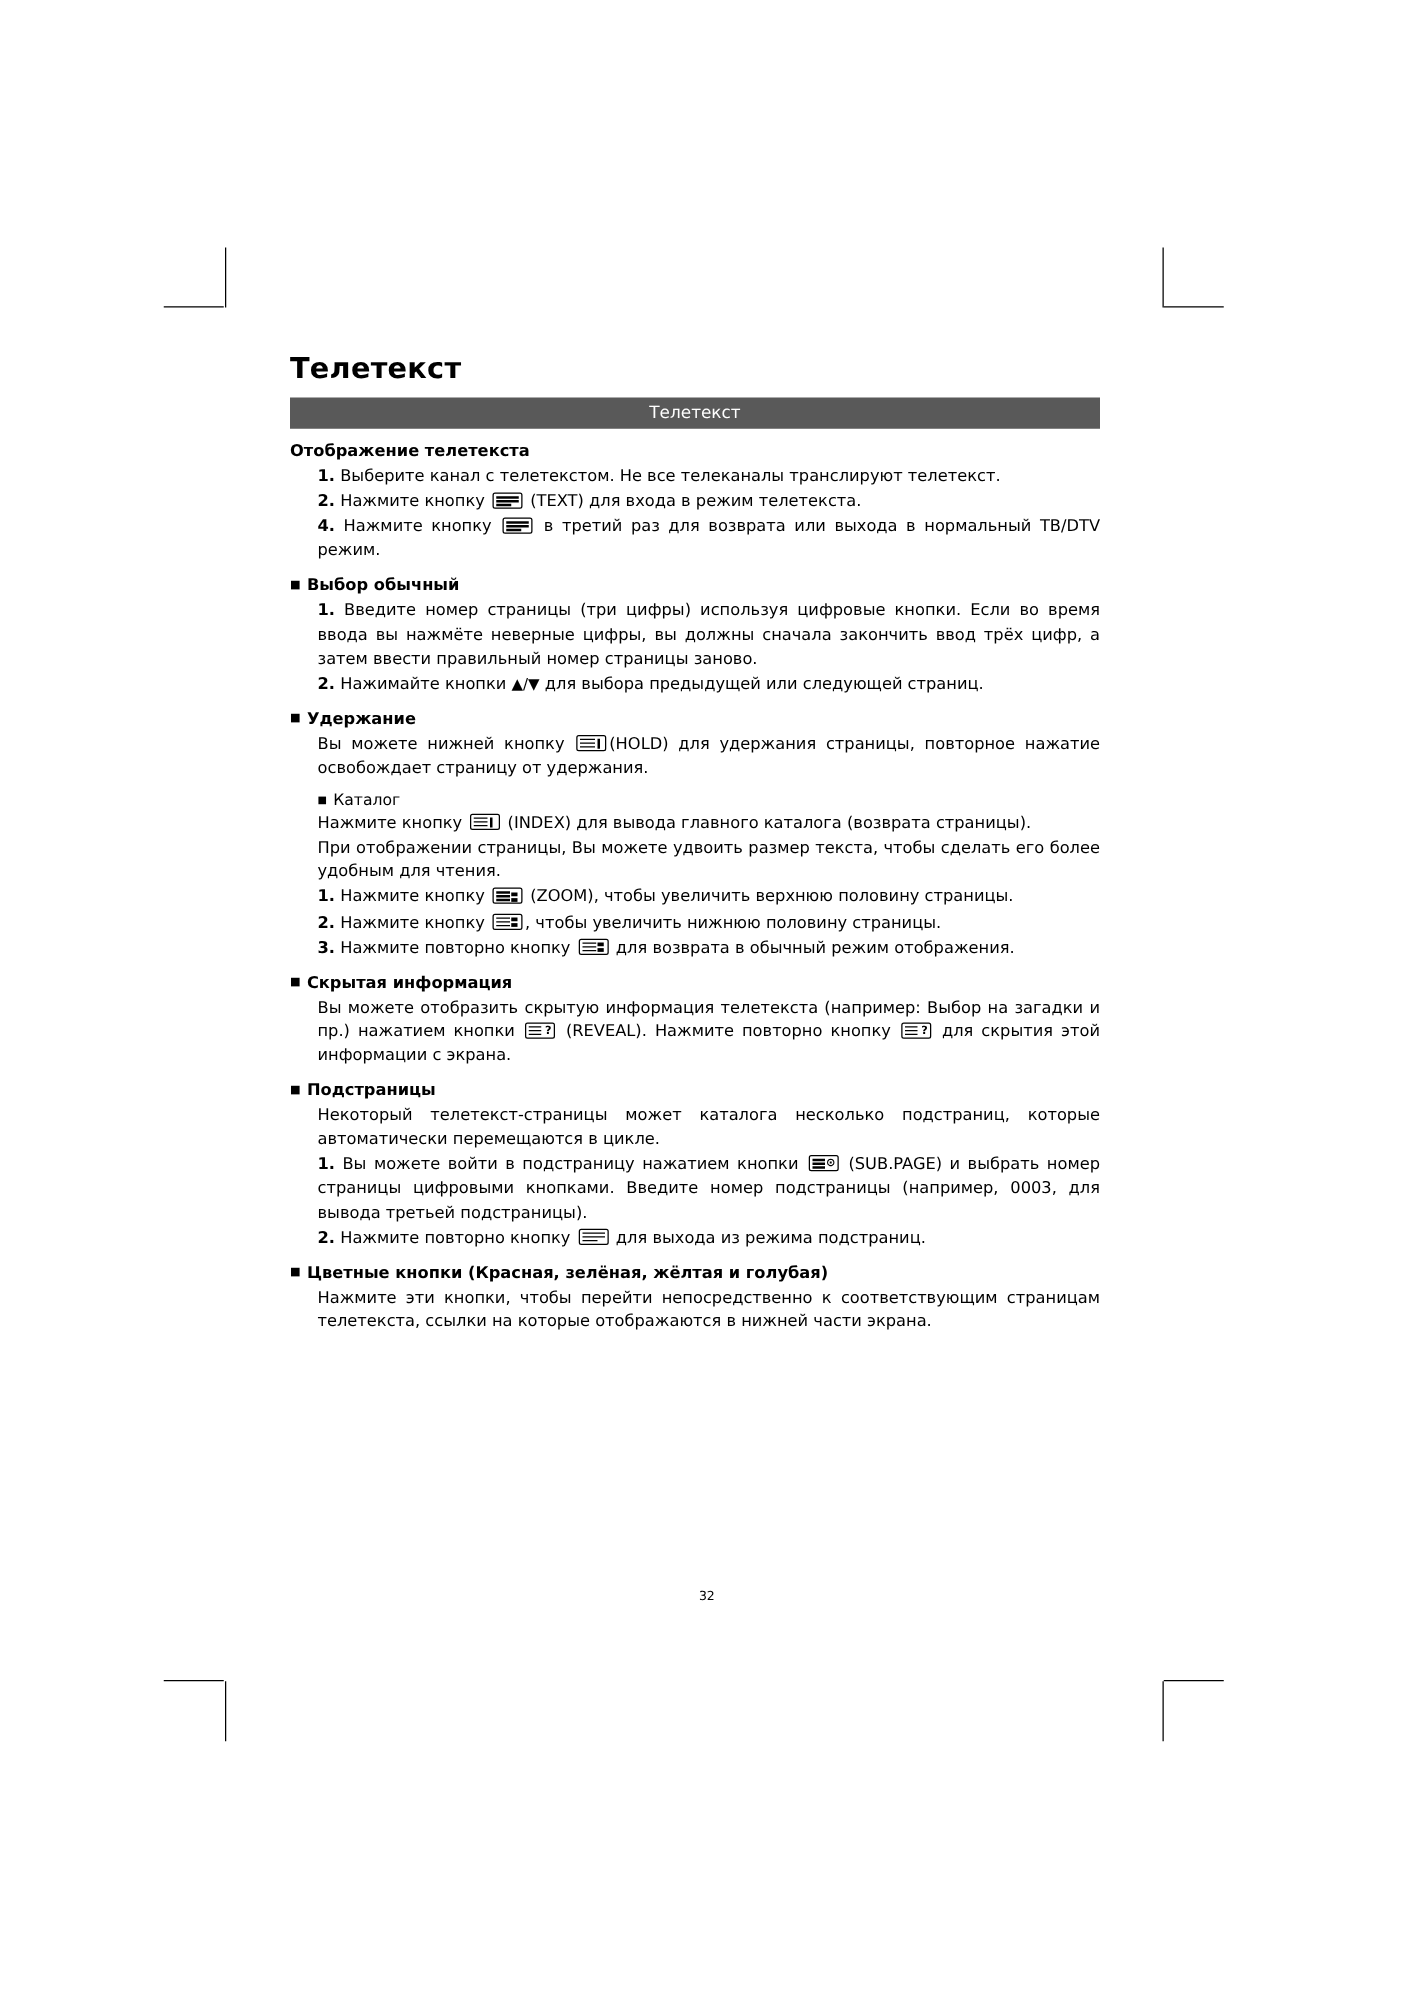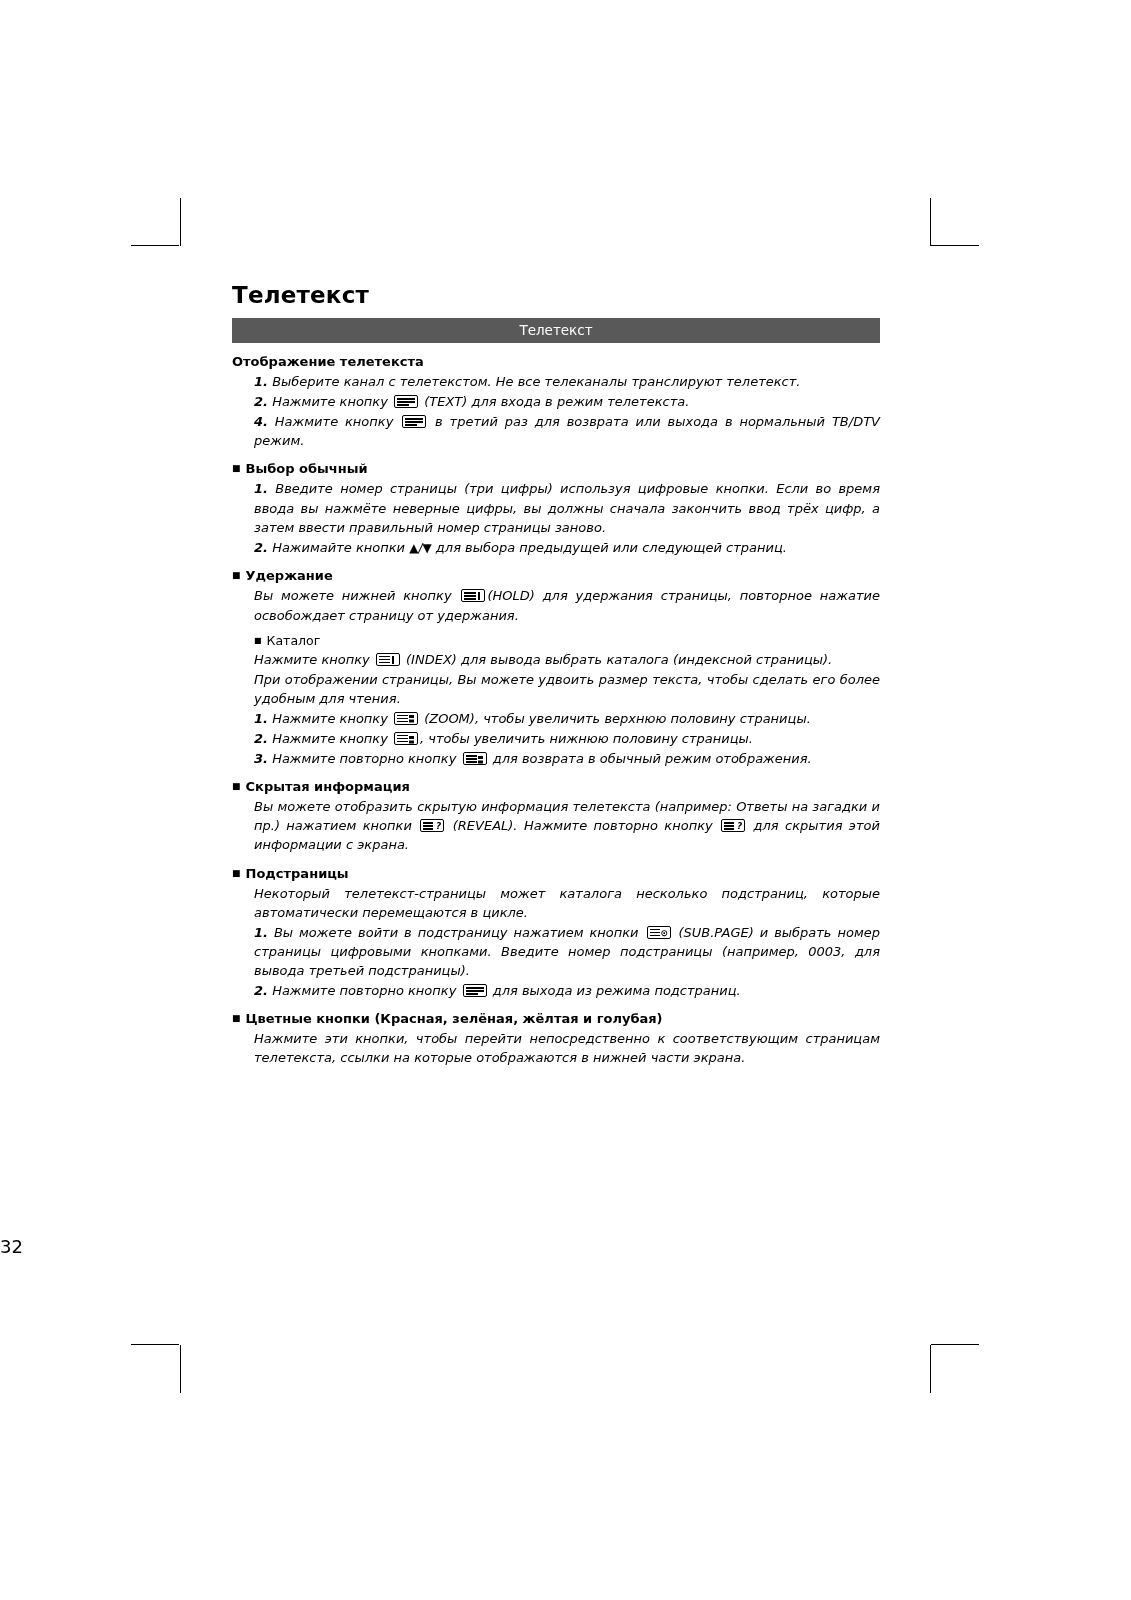--- a/index.html
+++ b/index.html
@@ -78,7 +78,6 @@
   }
   p.indent {
     margin-left: 22px;
-    font-style: italic;
   }
   .num {
     font-weight: bold;

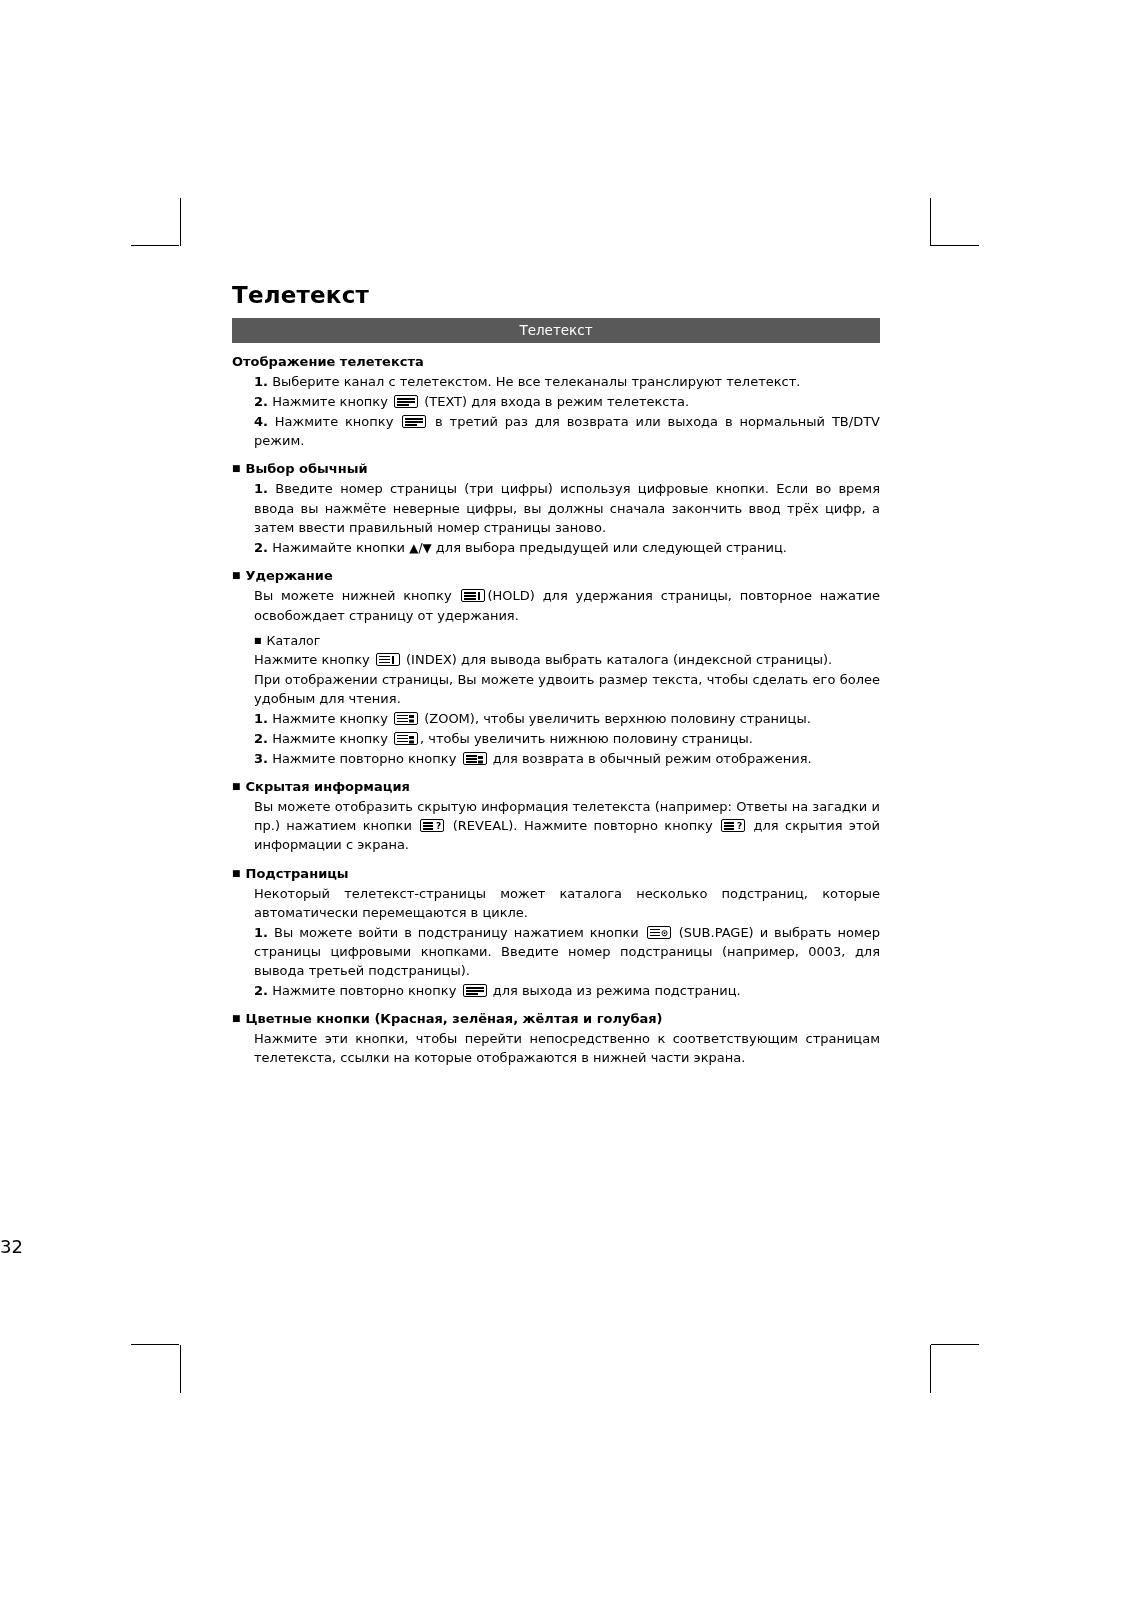--- a/index.html
+++ b/index.html
@@ -260,7 +260,7 @@
   <p class="indent">
     <span>Нажмите кнопку</span>
     <span class="btn index"><i class="l1"></i><i class="l2"></i><i class="l3"></i></span>
-    <span>(INDEX) для вывода выбрать каталога (индексной страницы).</span>
+    <span>(INDEX) для вывода главного каталога (возврата страницы).</span>
   </p>
 
 

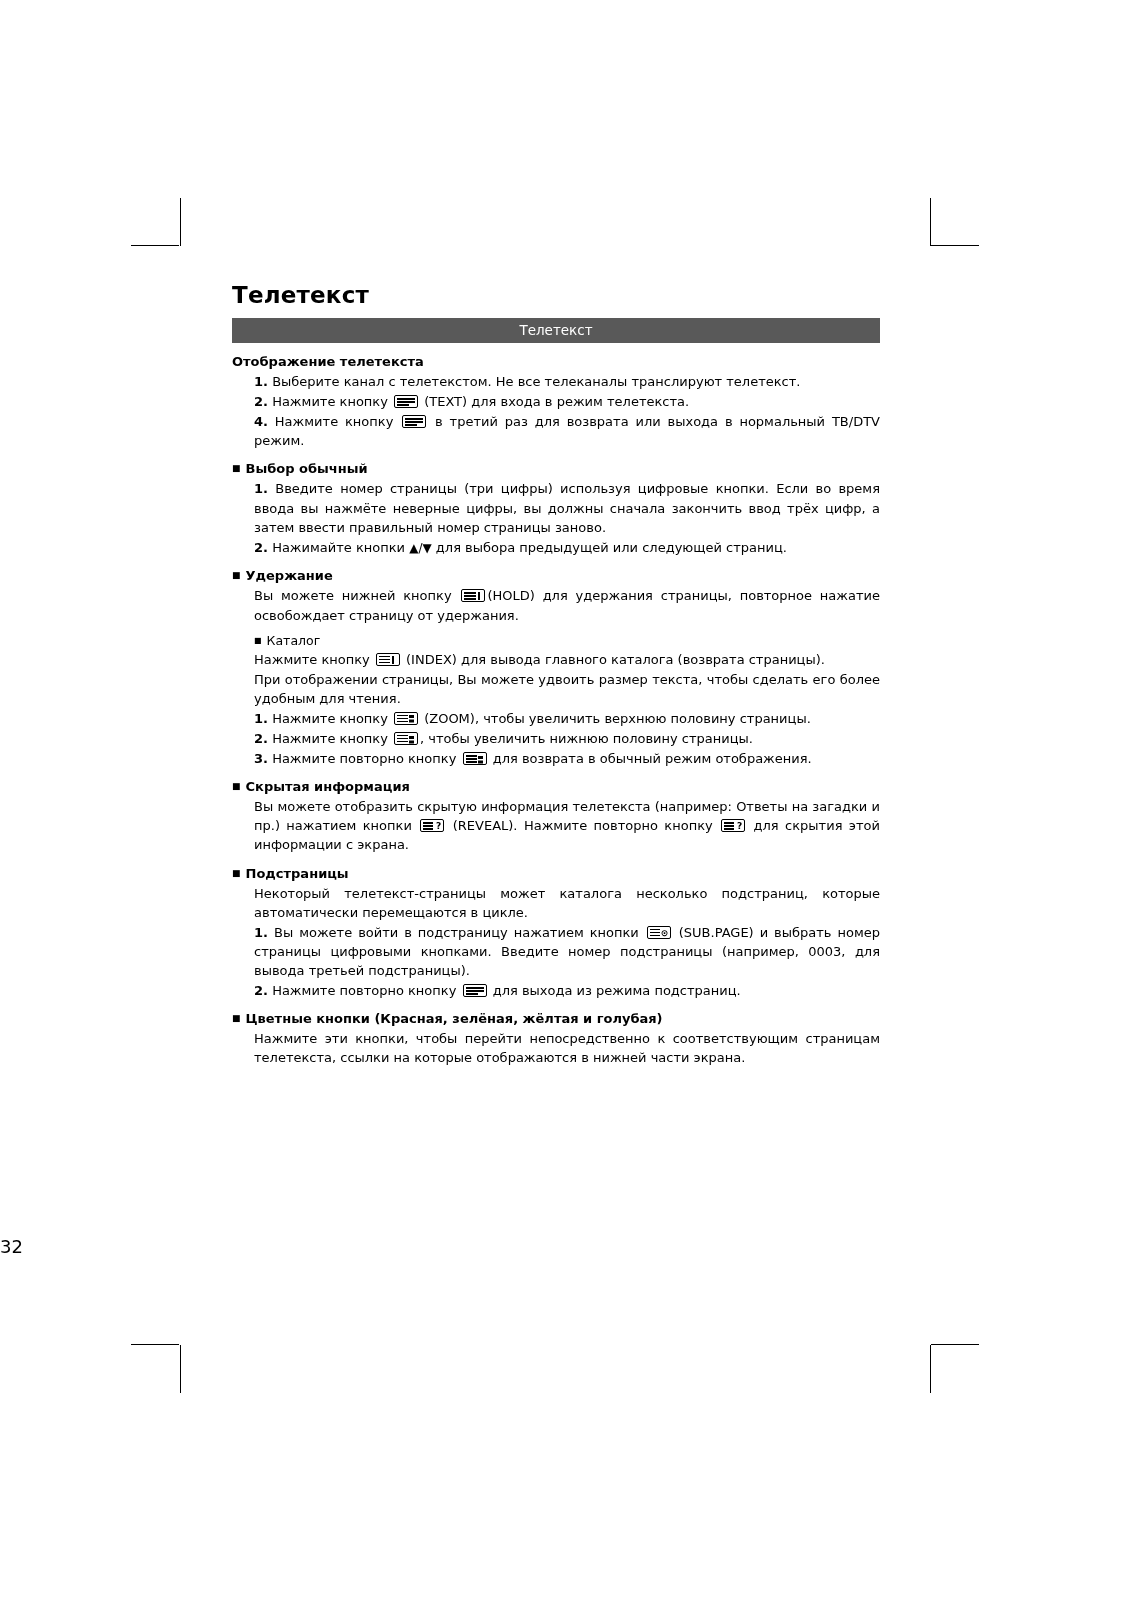--- a/index.html
+++ b/index.html
@@ -289,7 +289,7 @@
   <div class="h2 bullet">Скрытая информация</div>
 
   <p class="indent">
-    <span>Вы можете отобразить скрытую информация телетекста (например: Ответы на загадки и пр.) нажатием кнопки</span>
+    <span>Вы можете отобразить скрытую информация телетекста (например: Выбор на загадки и пр.) нажатием кнопки</span>
     <span class="btn reveal"><i class="l1"></i><i class="l2"></i><i class="l3"></i><span class="q">?</span></span>
     <span>(REVEAL). Нажмите повторно кнопку</span>
     <span class="btn reveal"><i class="l1"></i><i class="l2"></i><i class="l3"></i><span class="q">?</span></span>

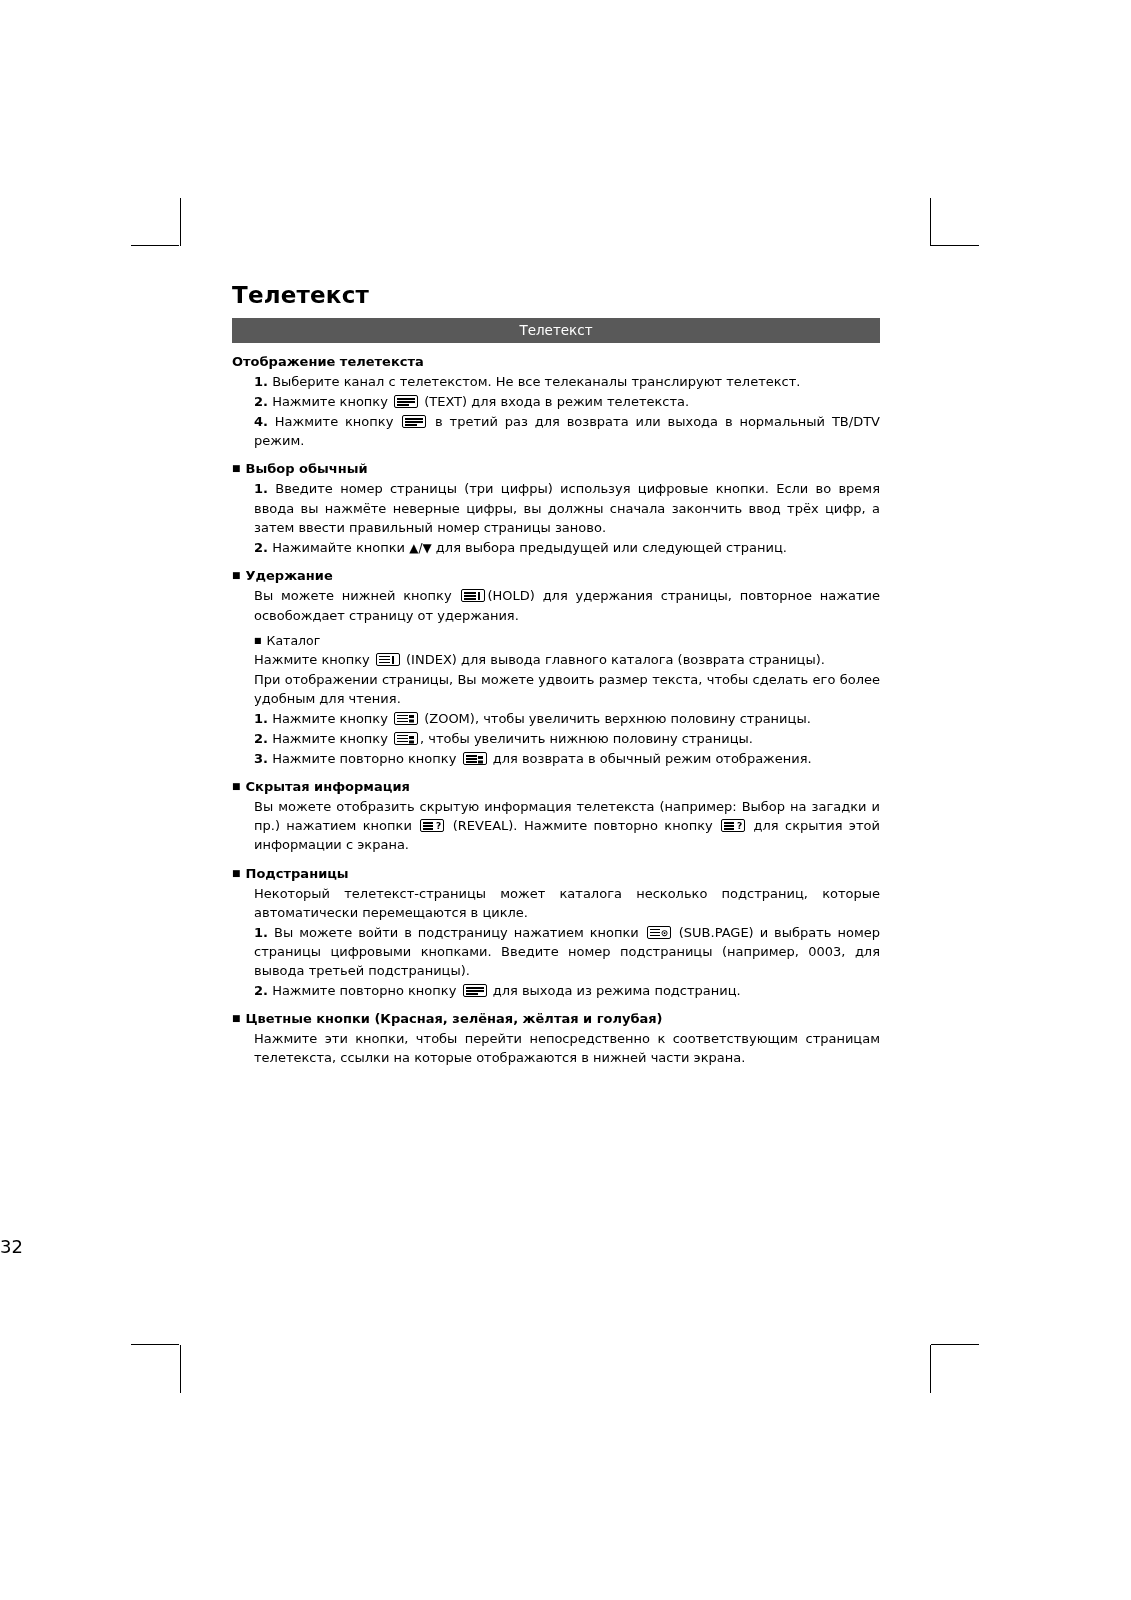--- a/index.html
+++ b/index.html
@@ -190,8 +190,9 @@
     position: absolute;
     left: 0;
     right: 0;
-    top: 1236px;
-    font-size: 18px;
+    top: 1272px;
+    text-align: center;
+    font-size: 10px;
   }
 </style>
 </head>

